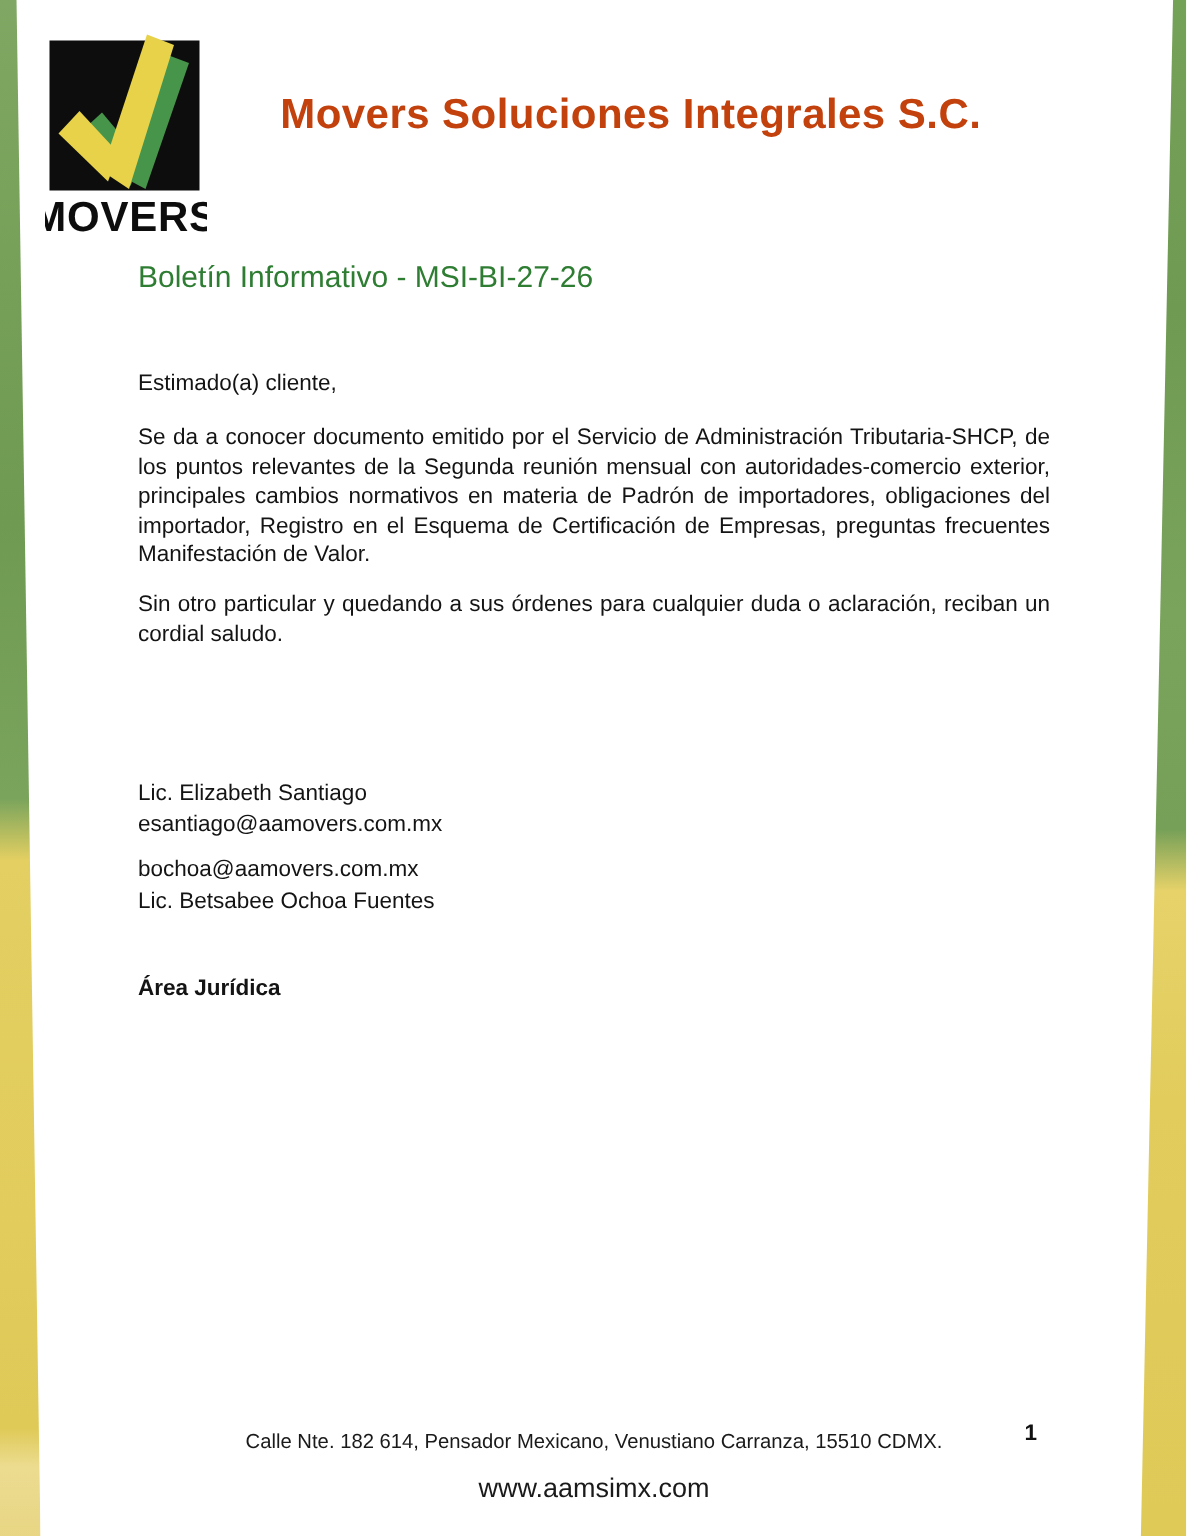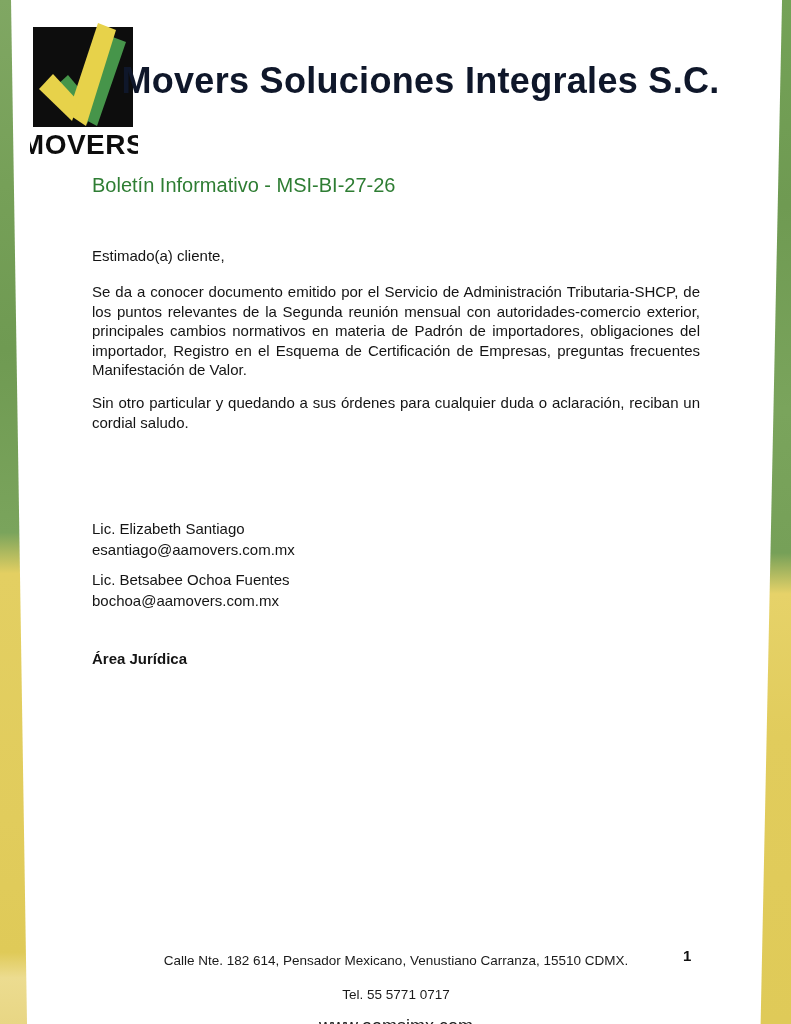--- a/index.html
+++ b/index.html
@@ -30,8 +30,8 @@
   .logo{position:absolute;left:30px;top:22px;width:108px;}
   .header-title{
     position:absolute;left:110px;right:60px;top:60px;
-    text-align:center;font-size:36px;font-weight:bold;
-    letter-spacing:0.3px;color:#0f172a;
+    text-align:center;font-size:28px;font-weight:bold;
+    letter-spacing:0.3px;color:#c2410c;
   }
   .bulletin{
     position:absolute;left:92px;top:174px;

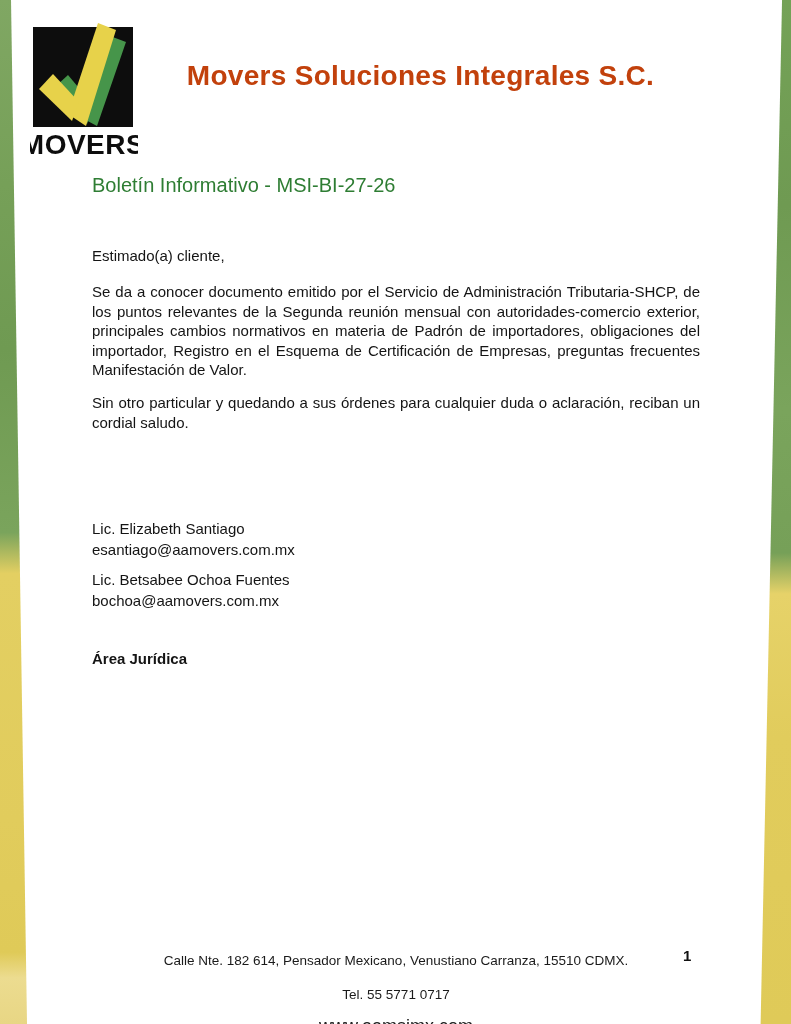--- a/index.html
+++ b/index.html
@@ -95,8 +95,8 @@
     <div class="sig-line">esantiago@aamovers.com.mx</div>
   </div>
   <div class="content sig2">
+    <div class="sig-line">bochoa@aamovers.com.mx</div>
     <div class="sig-line">Lic. Betsabee Ochoa Fuentes</div>
-    <div class="sig-line">bochoa@aamovers.com.mx</div>
   </div>
 
   <div class="content department">Área Jurídica</div>

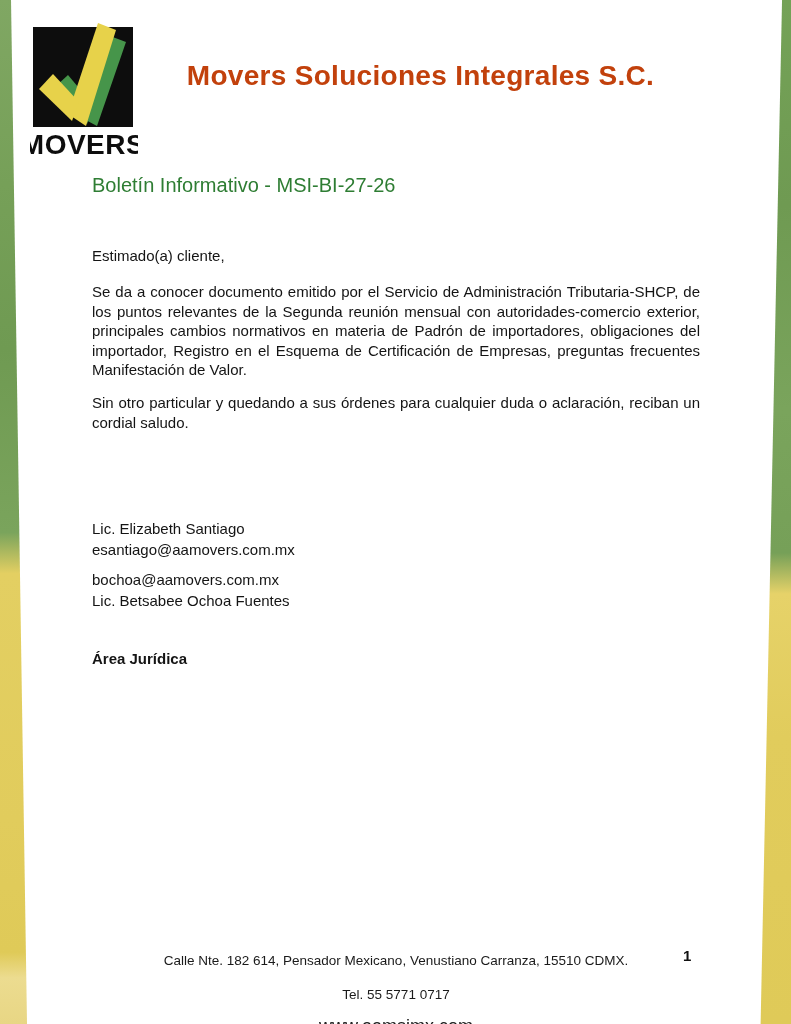--- a/index.html
+++ b/index.html
@@ -103,7 +103,6 @@
 
   <div class="footer">
     <div class="row">Calle Nte. 182 614, Pensador Mexicano, Venustiano Carranza, 15510 CDMX.</div>
-    <div class="row">Tel. 55 5771 0717</div>
     <div class="site">www.aamsimx.com</div>
   </div>
 

